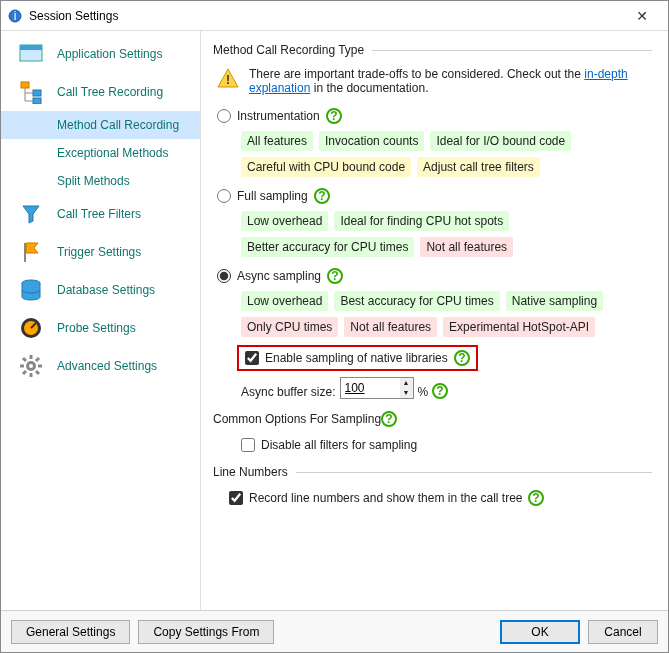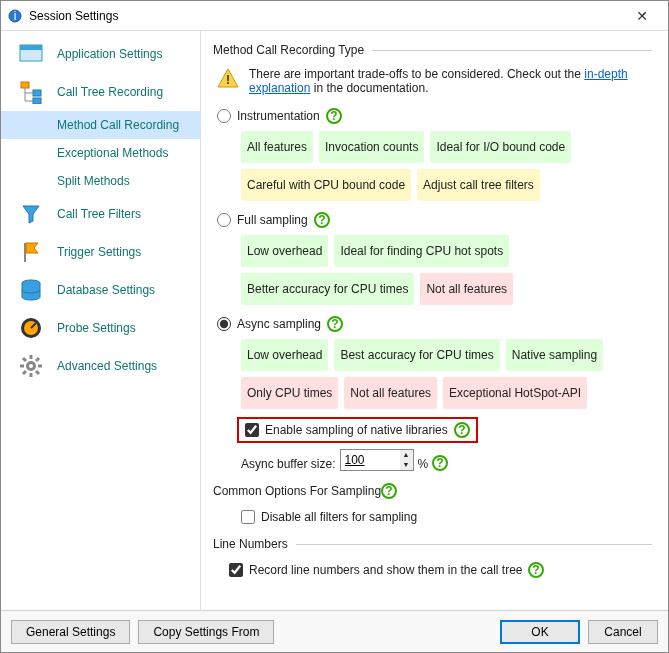--- a/index.html
+++ b/index.html
@@ -23,7 +23,7 @@
 .link { color: #0066cc; text-decoration: underline; cursor:pointer;}
 .radio-row, .check-row { display: flex; align-items: center; gap: 6px; padding: 3px 0 3px 4px;}
 .tags { display: flex; flex-wrap: wrap; gap: 6px; padding: 4px 0 8px 28px; }
-.tag { padding: 9px 6px; border-radius: 2px; }
+.tag { padding: 3px 6px; border-radius: 2px; }
 .tag.green { background: #deffd9; }
 .tag.yellow { background: #fff8c7; }
 .tag.red { background: #ffe0e0; }

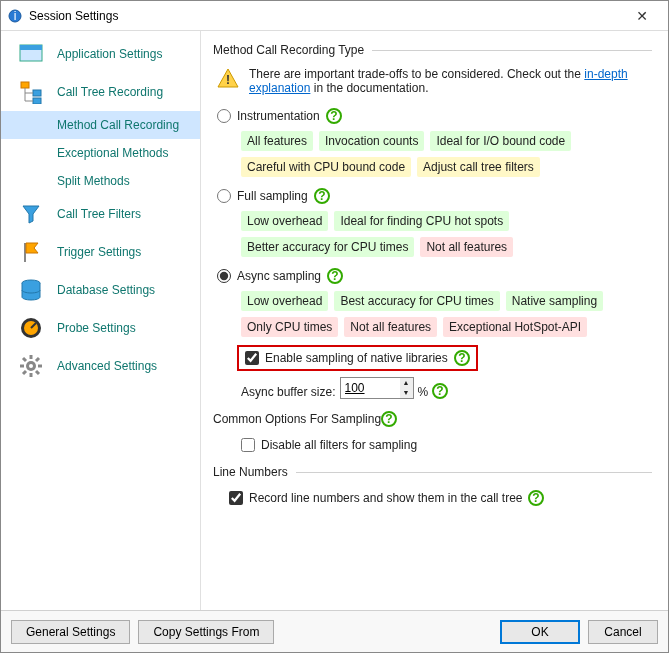--- a/index.html
+++ b/index.html
@@ -206,7 +206,7 @@
           <span class="tag green">Native sampling</span>
           <span class="tag red">Only CPU times</span>
           <span class="tag red">Not all features</span>
-          <span class="tag red">Exceptional HotSpot-API</span>
+          <span class="tag red">Experimental HotSpot-API</span>
         </div>
 
       <div class="red-frame">

